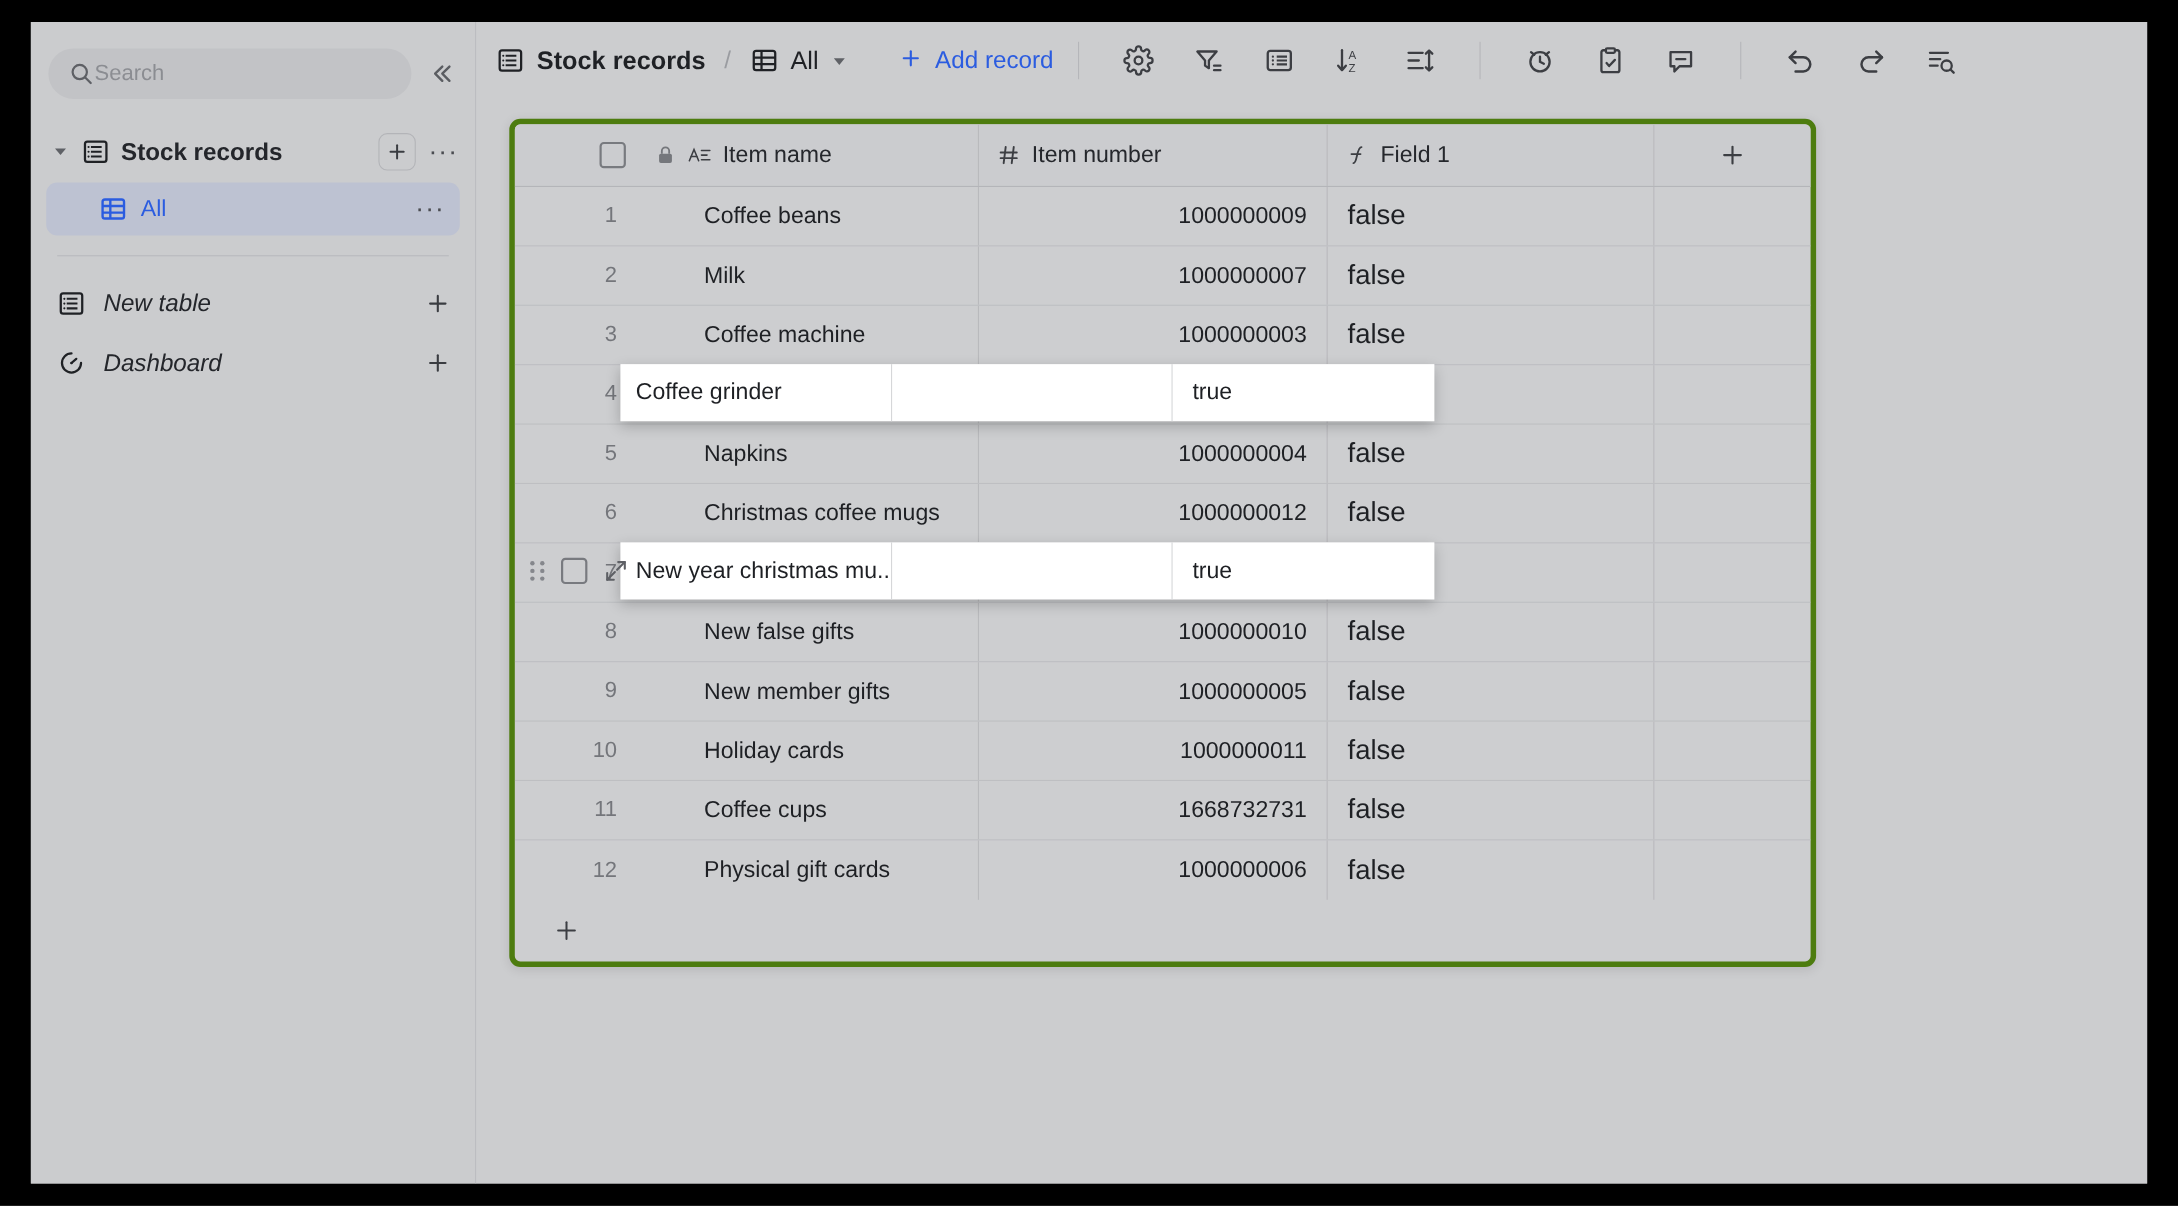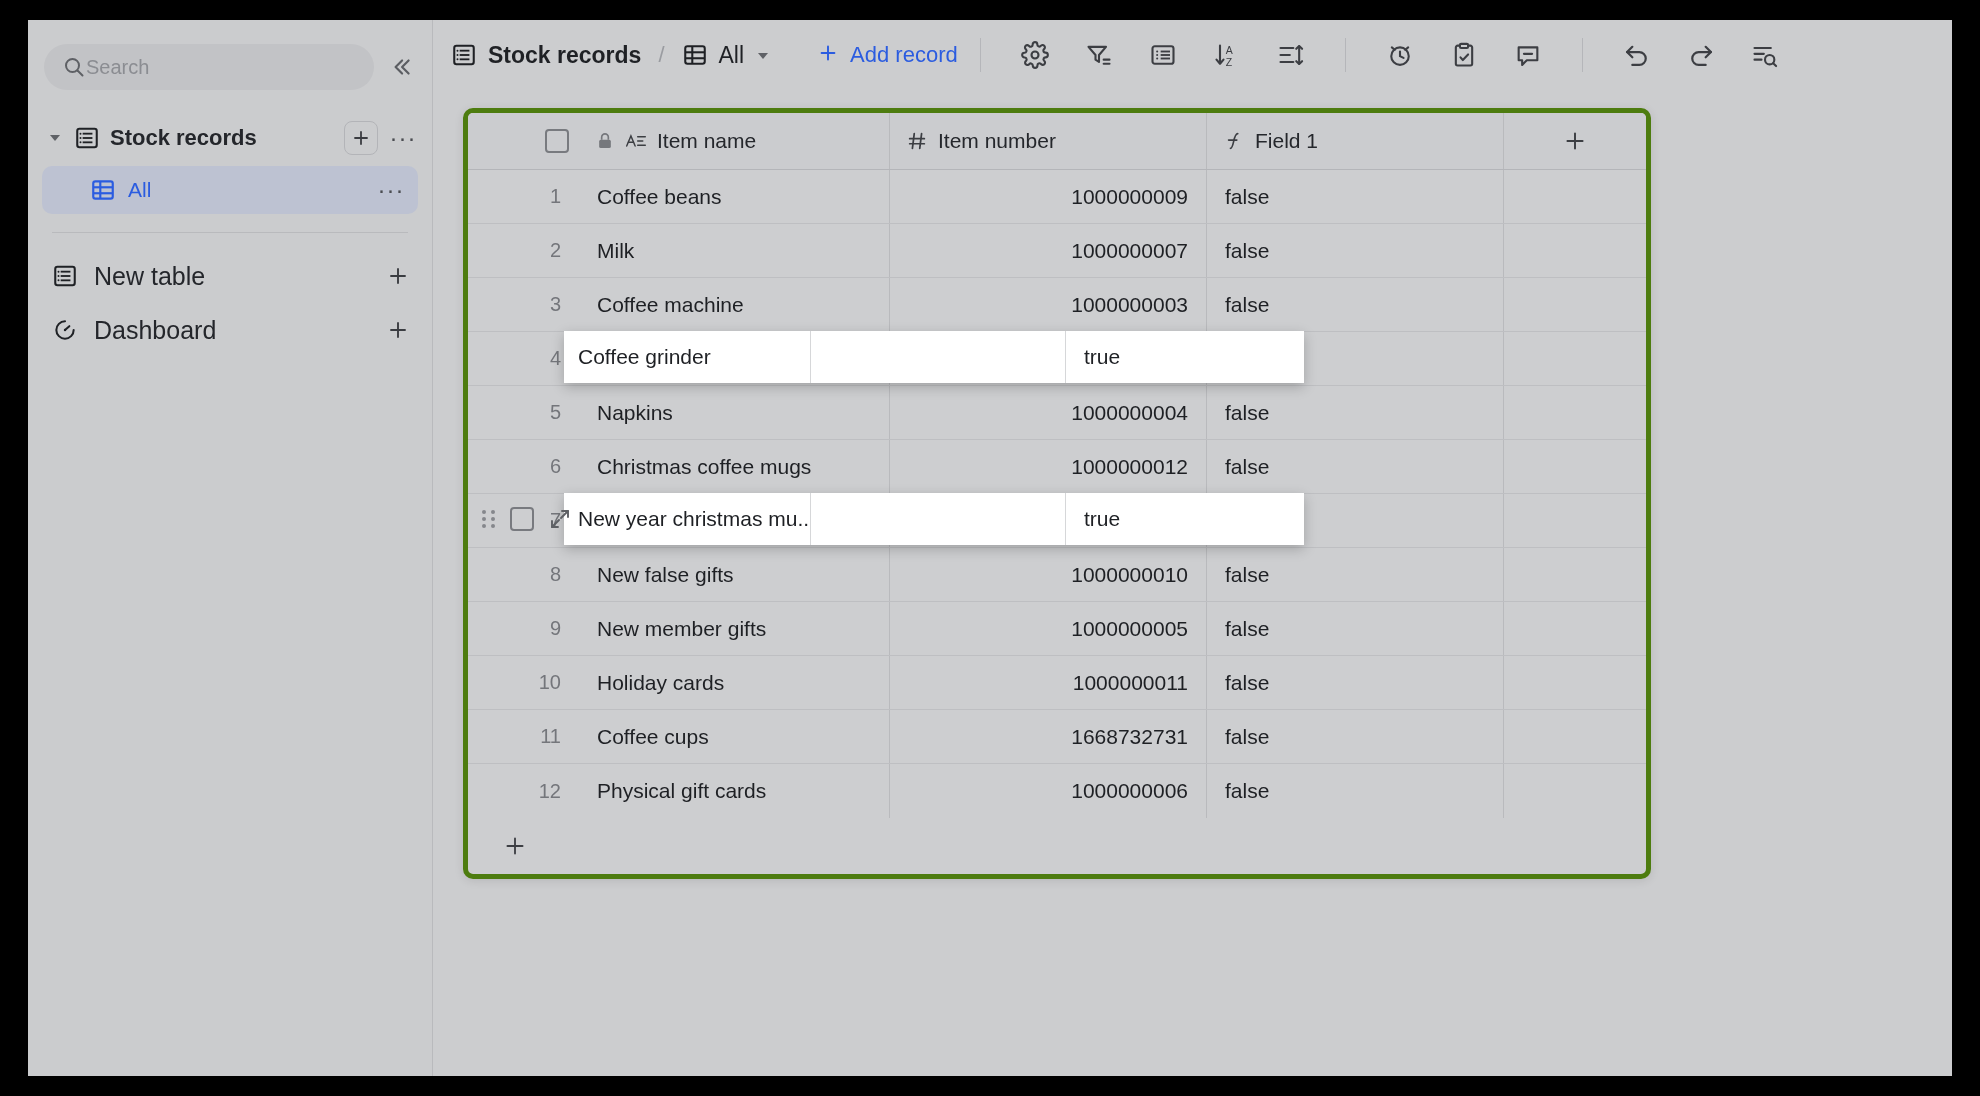--- a/index.html
+++ b/index.html
@@ -146,7 +146,7 @@
   .body-row { border-bottom: 1px solid #bebfc2; }
   .body-row:last-of-type { border-bottom: none; }
   .rownum { font-size: 20px; color: #74767b; width: 100%; text-align: right; padding-right: 22px; }
-  .cell-name { font-size: 21px; color: #1e2024; padding-left: 0; }
+  .cell-name { font-size: 21px; color: #1e2024; padding-left: 0; margin-left: 43px; }
   .cell-num  { font-size: 21px; color: #1e2024; }
   .cell-field{ font-size: 21px; color: #1e2024; }
   .addrow { height: 56px; display: flex; align-items: center; padding-left: 34px; cursor: pointer; }

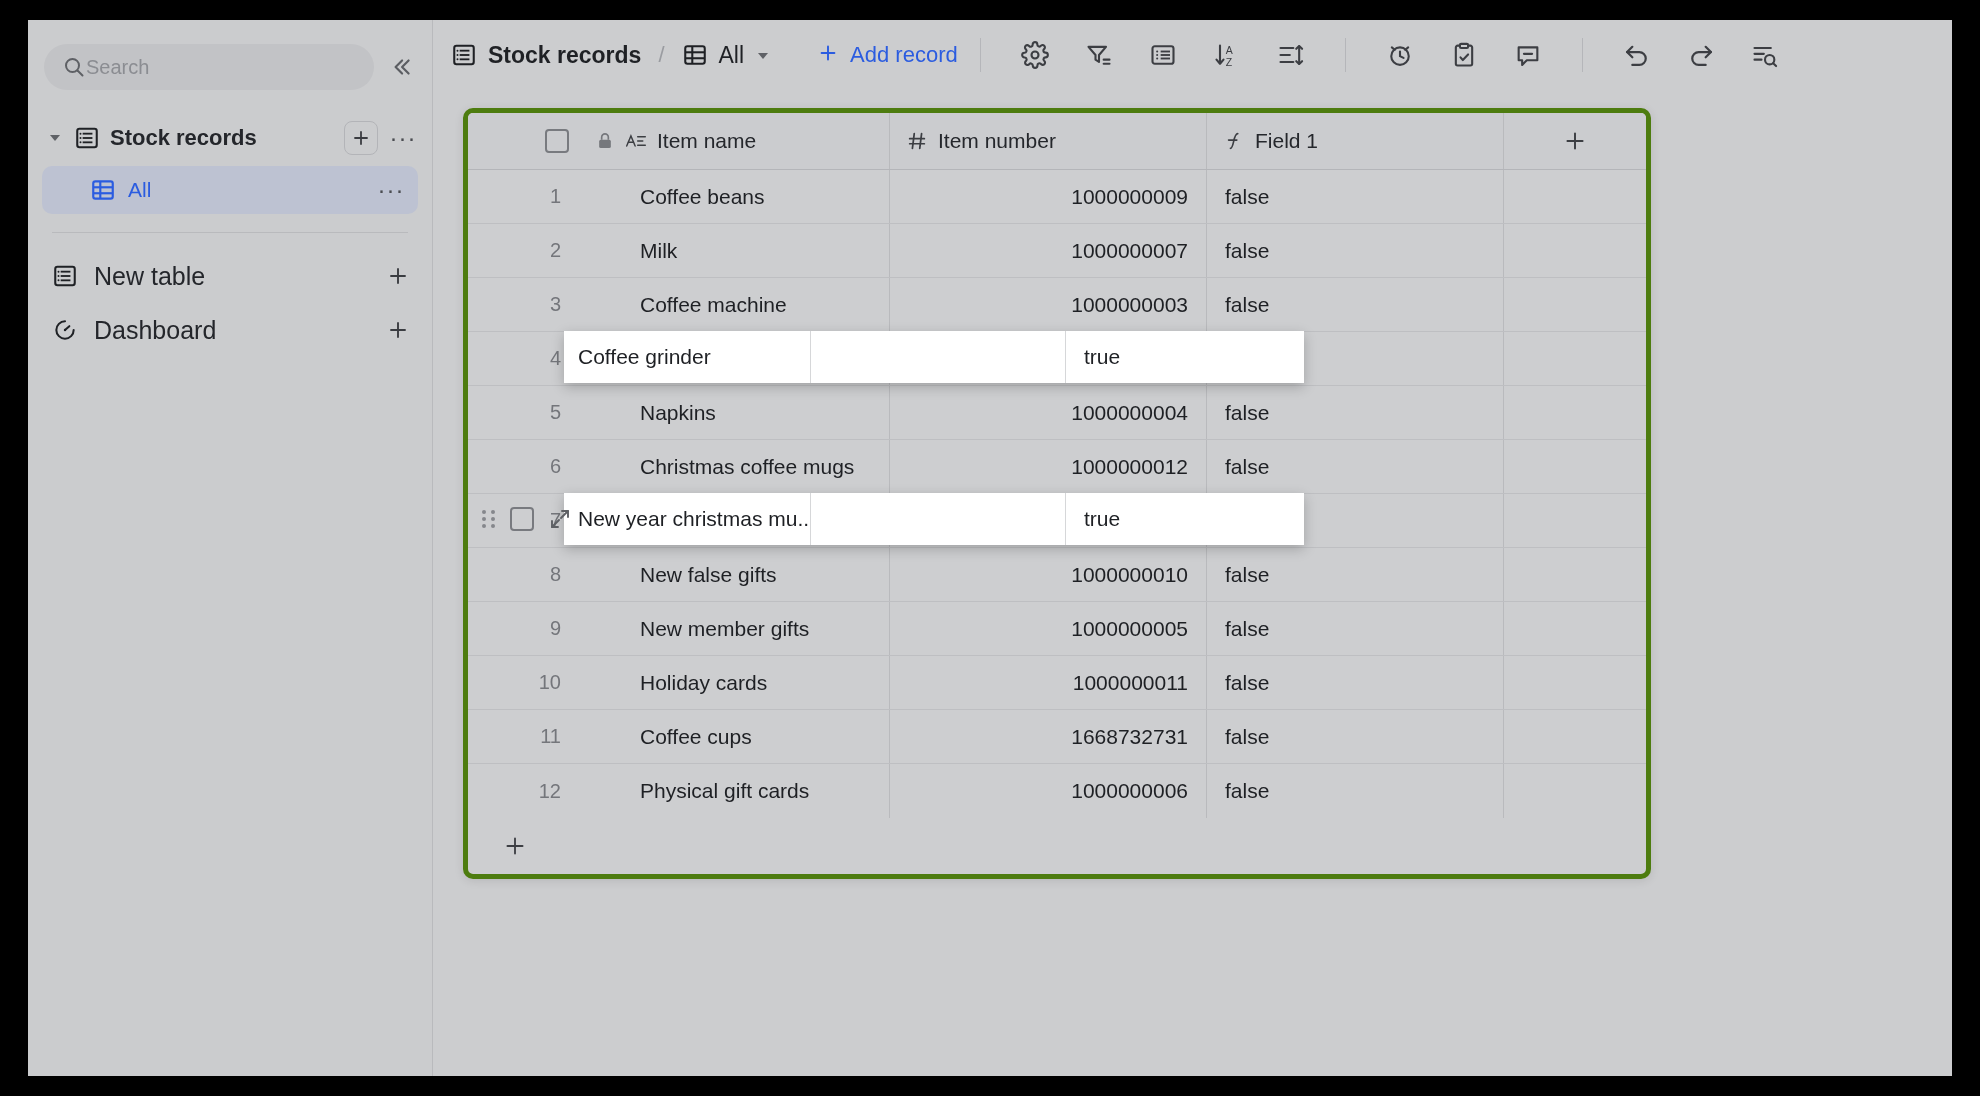--- a/index.html
+++ b/index.html
@@ -148,7 +148,7 @@
   .rownum { font-size: 20px; color: #74767b; width: 100%; text-align: right; padding-right: 22px; }
   .cell-name { font-size: 21px; color: #1e2024; padding-left: 0; margin-left: 43px; }
   .cell-num  { font-size: 21px; color: #1e2024; }
-  .cell-field{ font-size: 21px; color: #1e2024; }
+  .cell-field{ font-size: 25px; color: #1e2024; }
   .addrow { height: 56px; display: flex; align-items: center; padding-left: 34px; cursor: pointer; }
 
   

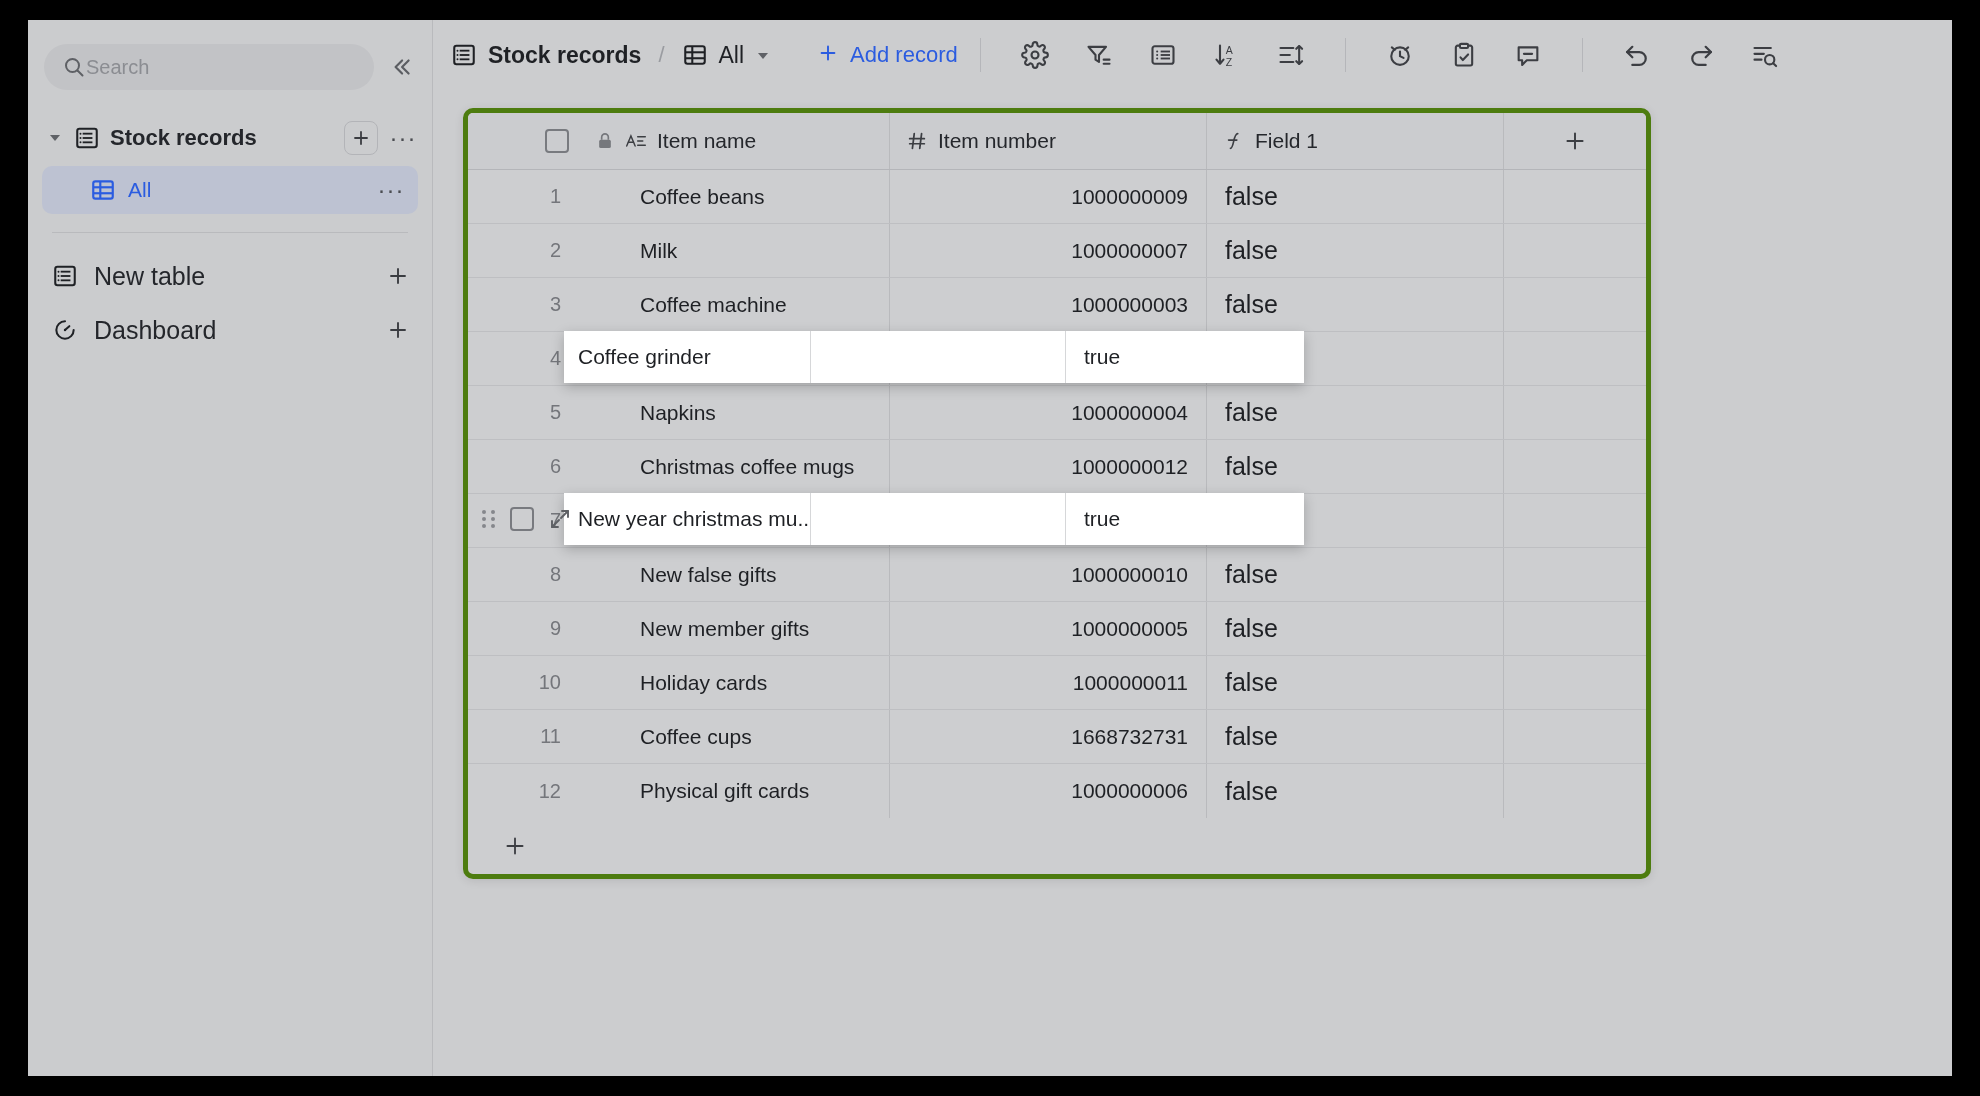--- a/index.html
+++ b/index.html
@@ -86,7 +86,7 @@
     display: flex; align-items: center; gap: 16px;
     height: 54px; padding: 0 18px 0 24px; cursor: pointer;
   }
-  .nav-row .nlabel { font-size: 25px; color: #24262b; flex: 1; }
+  .nav-row .nlabel { font-size: 22px; color: #24262b; flex: 1; font-style: italic; }
   .plus-plain {
     width: 32px; height: 32px; color: #3a3c41;
     display: flex; align-items: center; justify-content: center; cursor: pointer;

